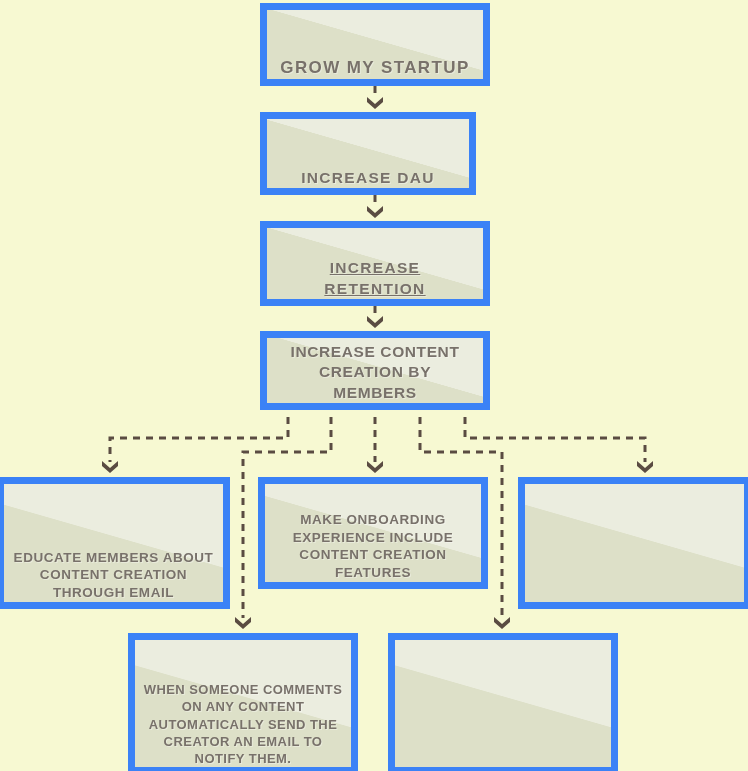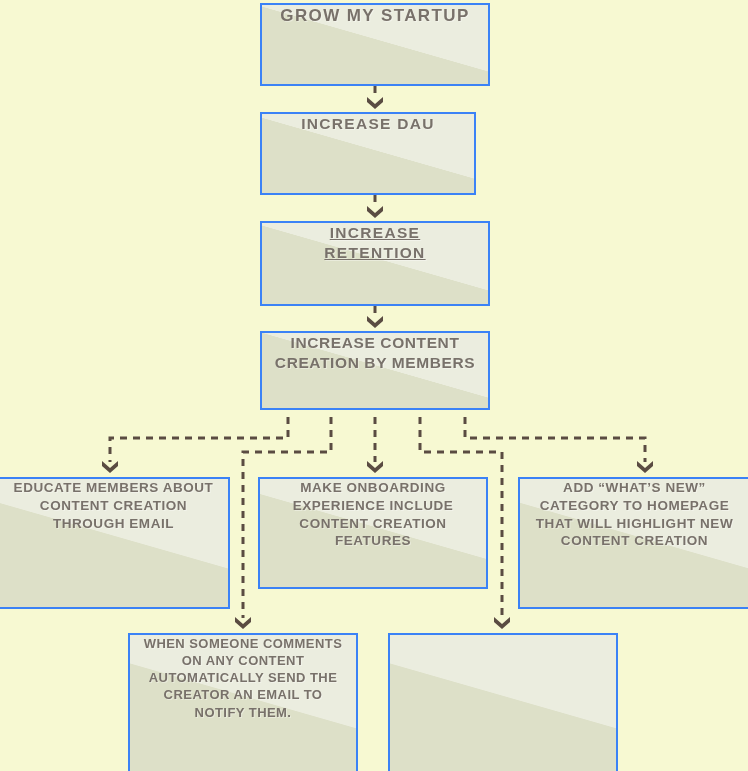--- a/index.html
+++ b/index.html
@@ -29,10 +29,10 @@
   .node {
     position: absolute;
     box-sizing: border-box;
-    border: 2px solid #3b82f6;
+    border: 7px solid #3b82f6;
     background: #dde0c8;
     display: flex;
-    align-items: flex-start;
+    align-items: flex-end;
     justify-content: center;
     text-align: center;
     overflow: hidden;

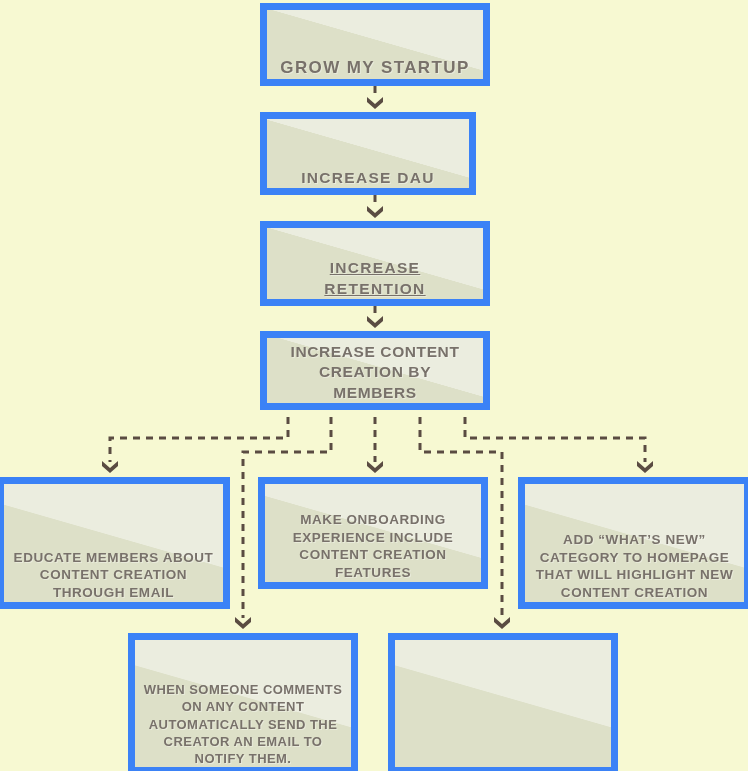--- a/index.html
+++ b/index.html
@@ -154,7 +154,6 @@
 
   <div class="node" id="n-whatsnew">
     <span class="sheen"></span>
-    <span class="label">ADD “WHAT’S NEW” CATEGORY TO HOMEPAGE THAT WILL HIGHLIGHT NEW CONTENT CREATION</span>
   </div>
 
   <div class="node" id="n-comment">

